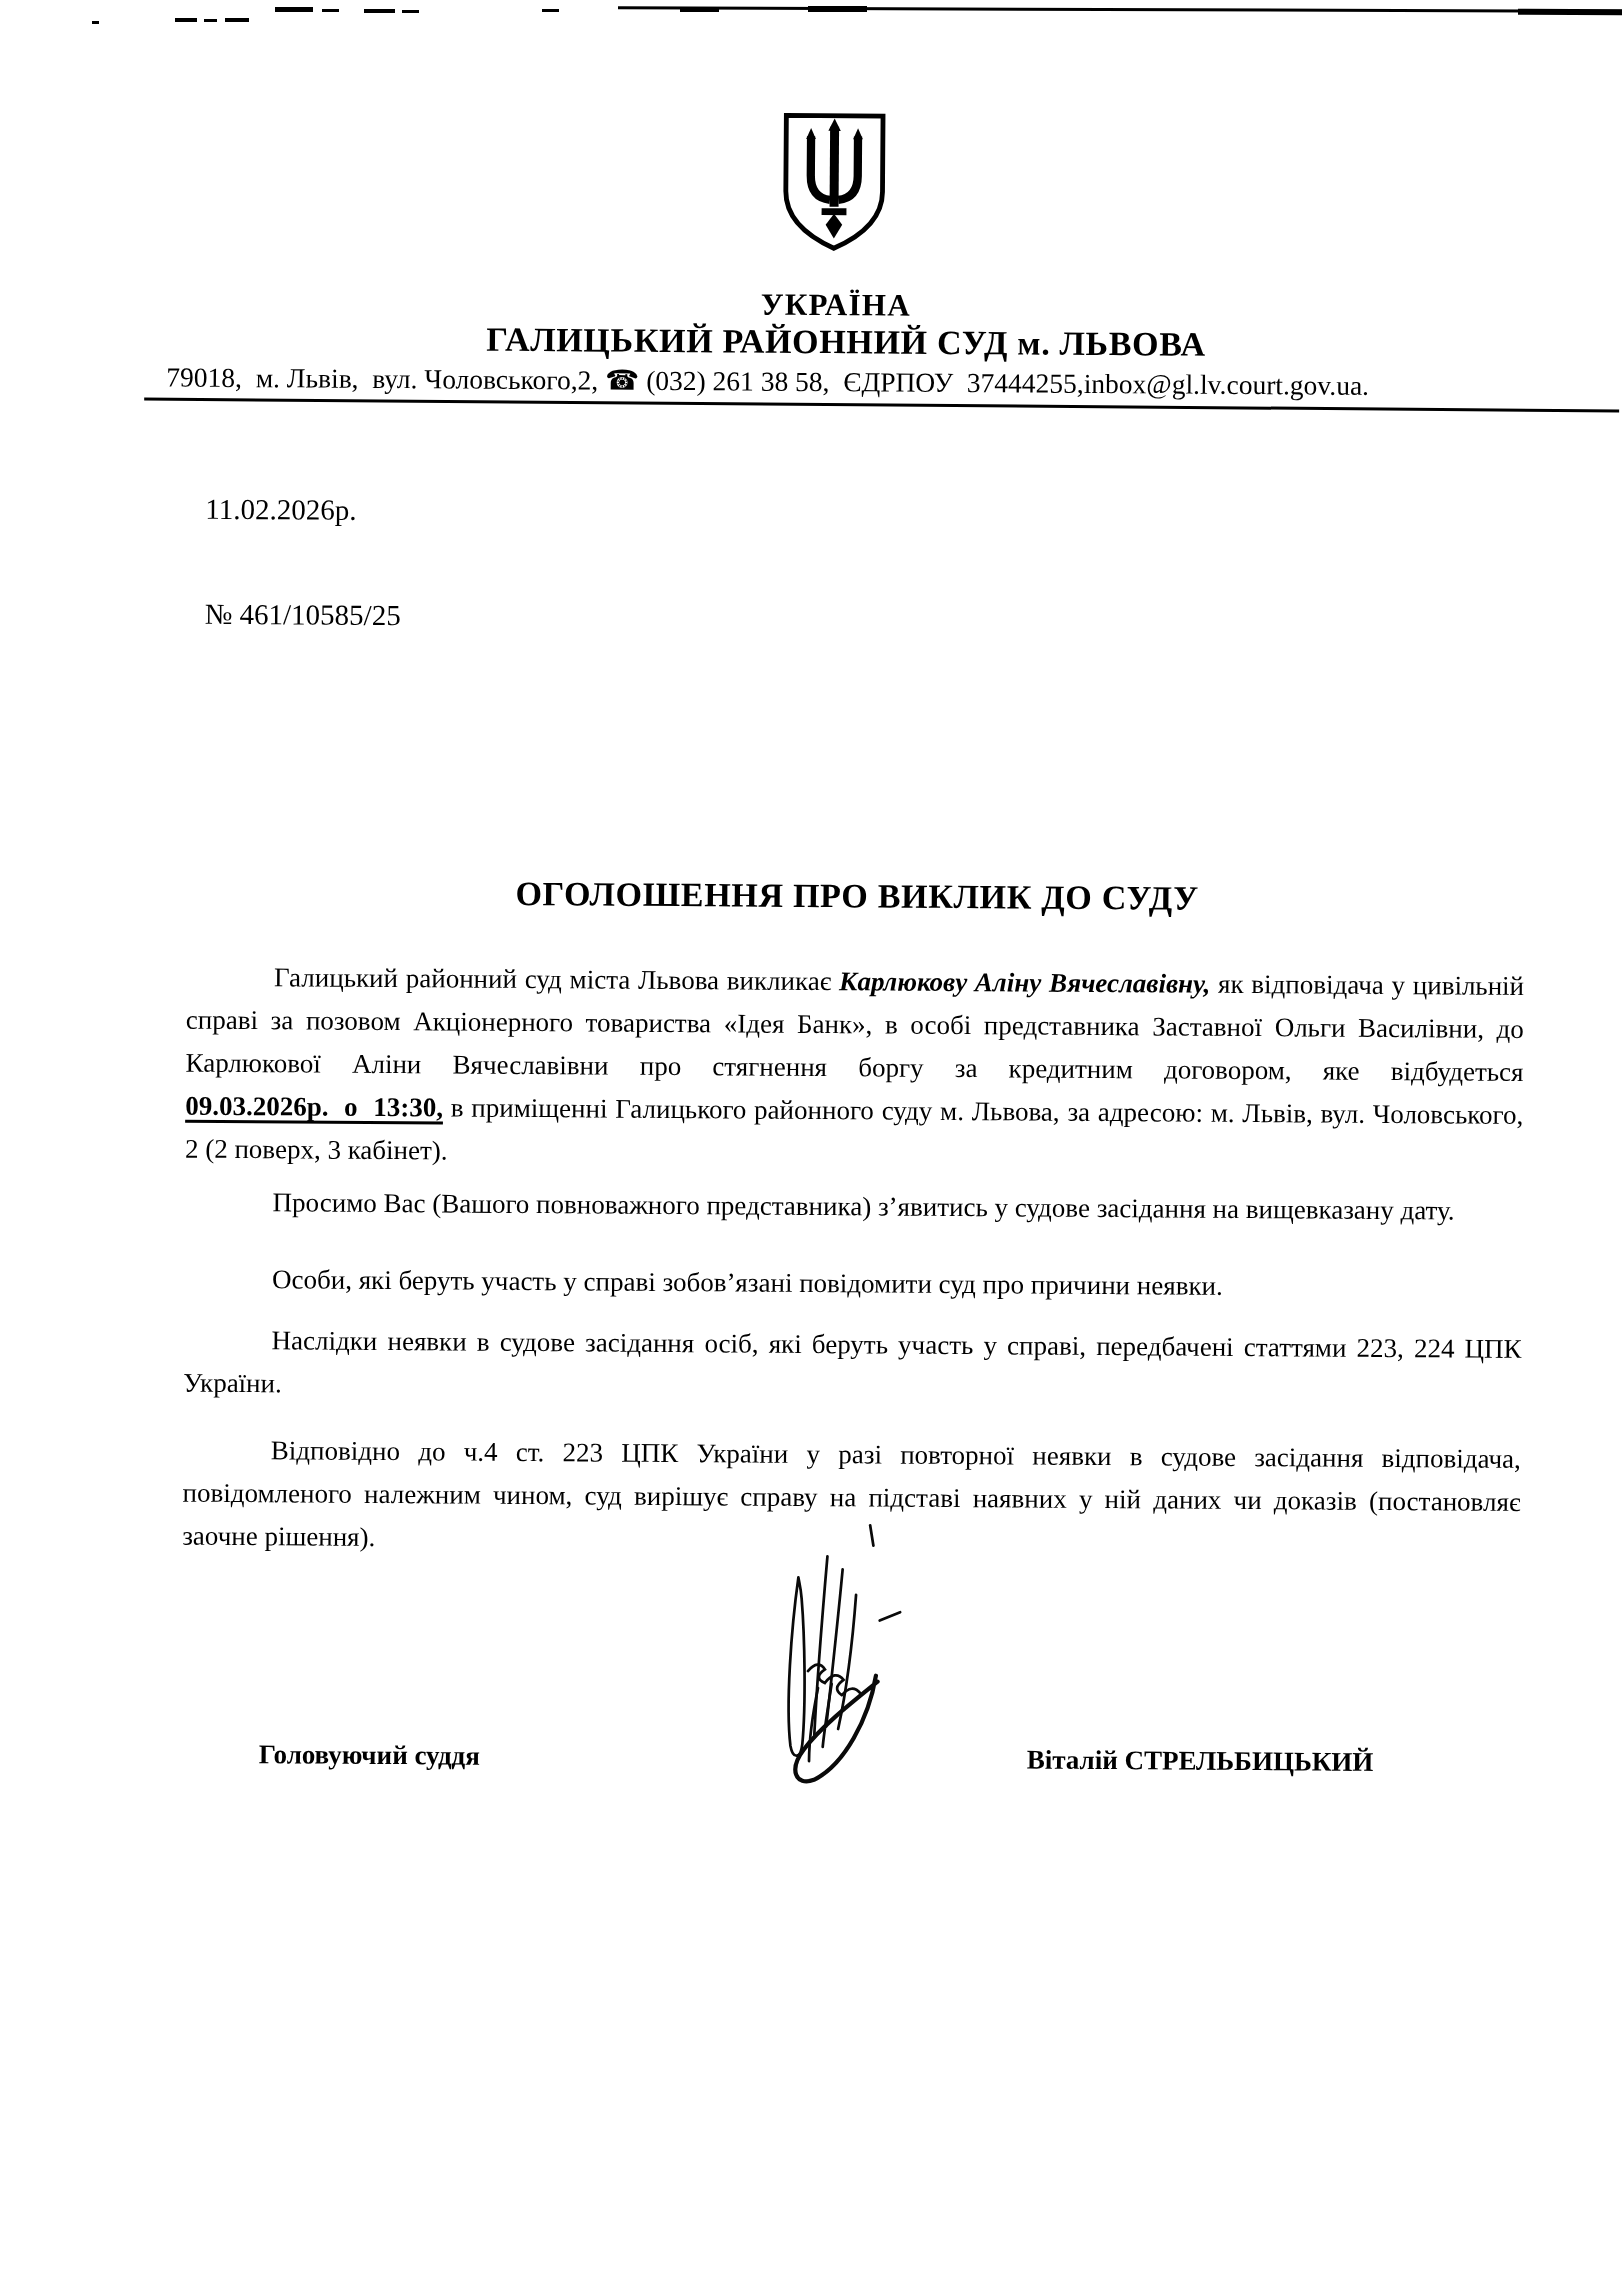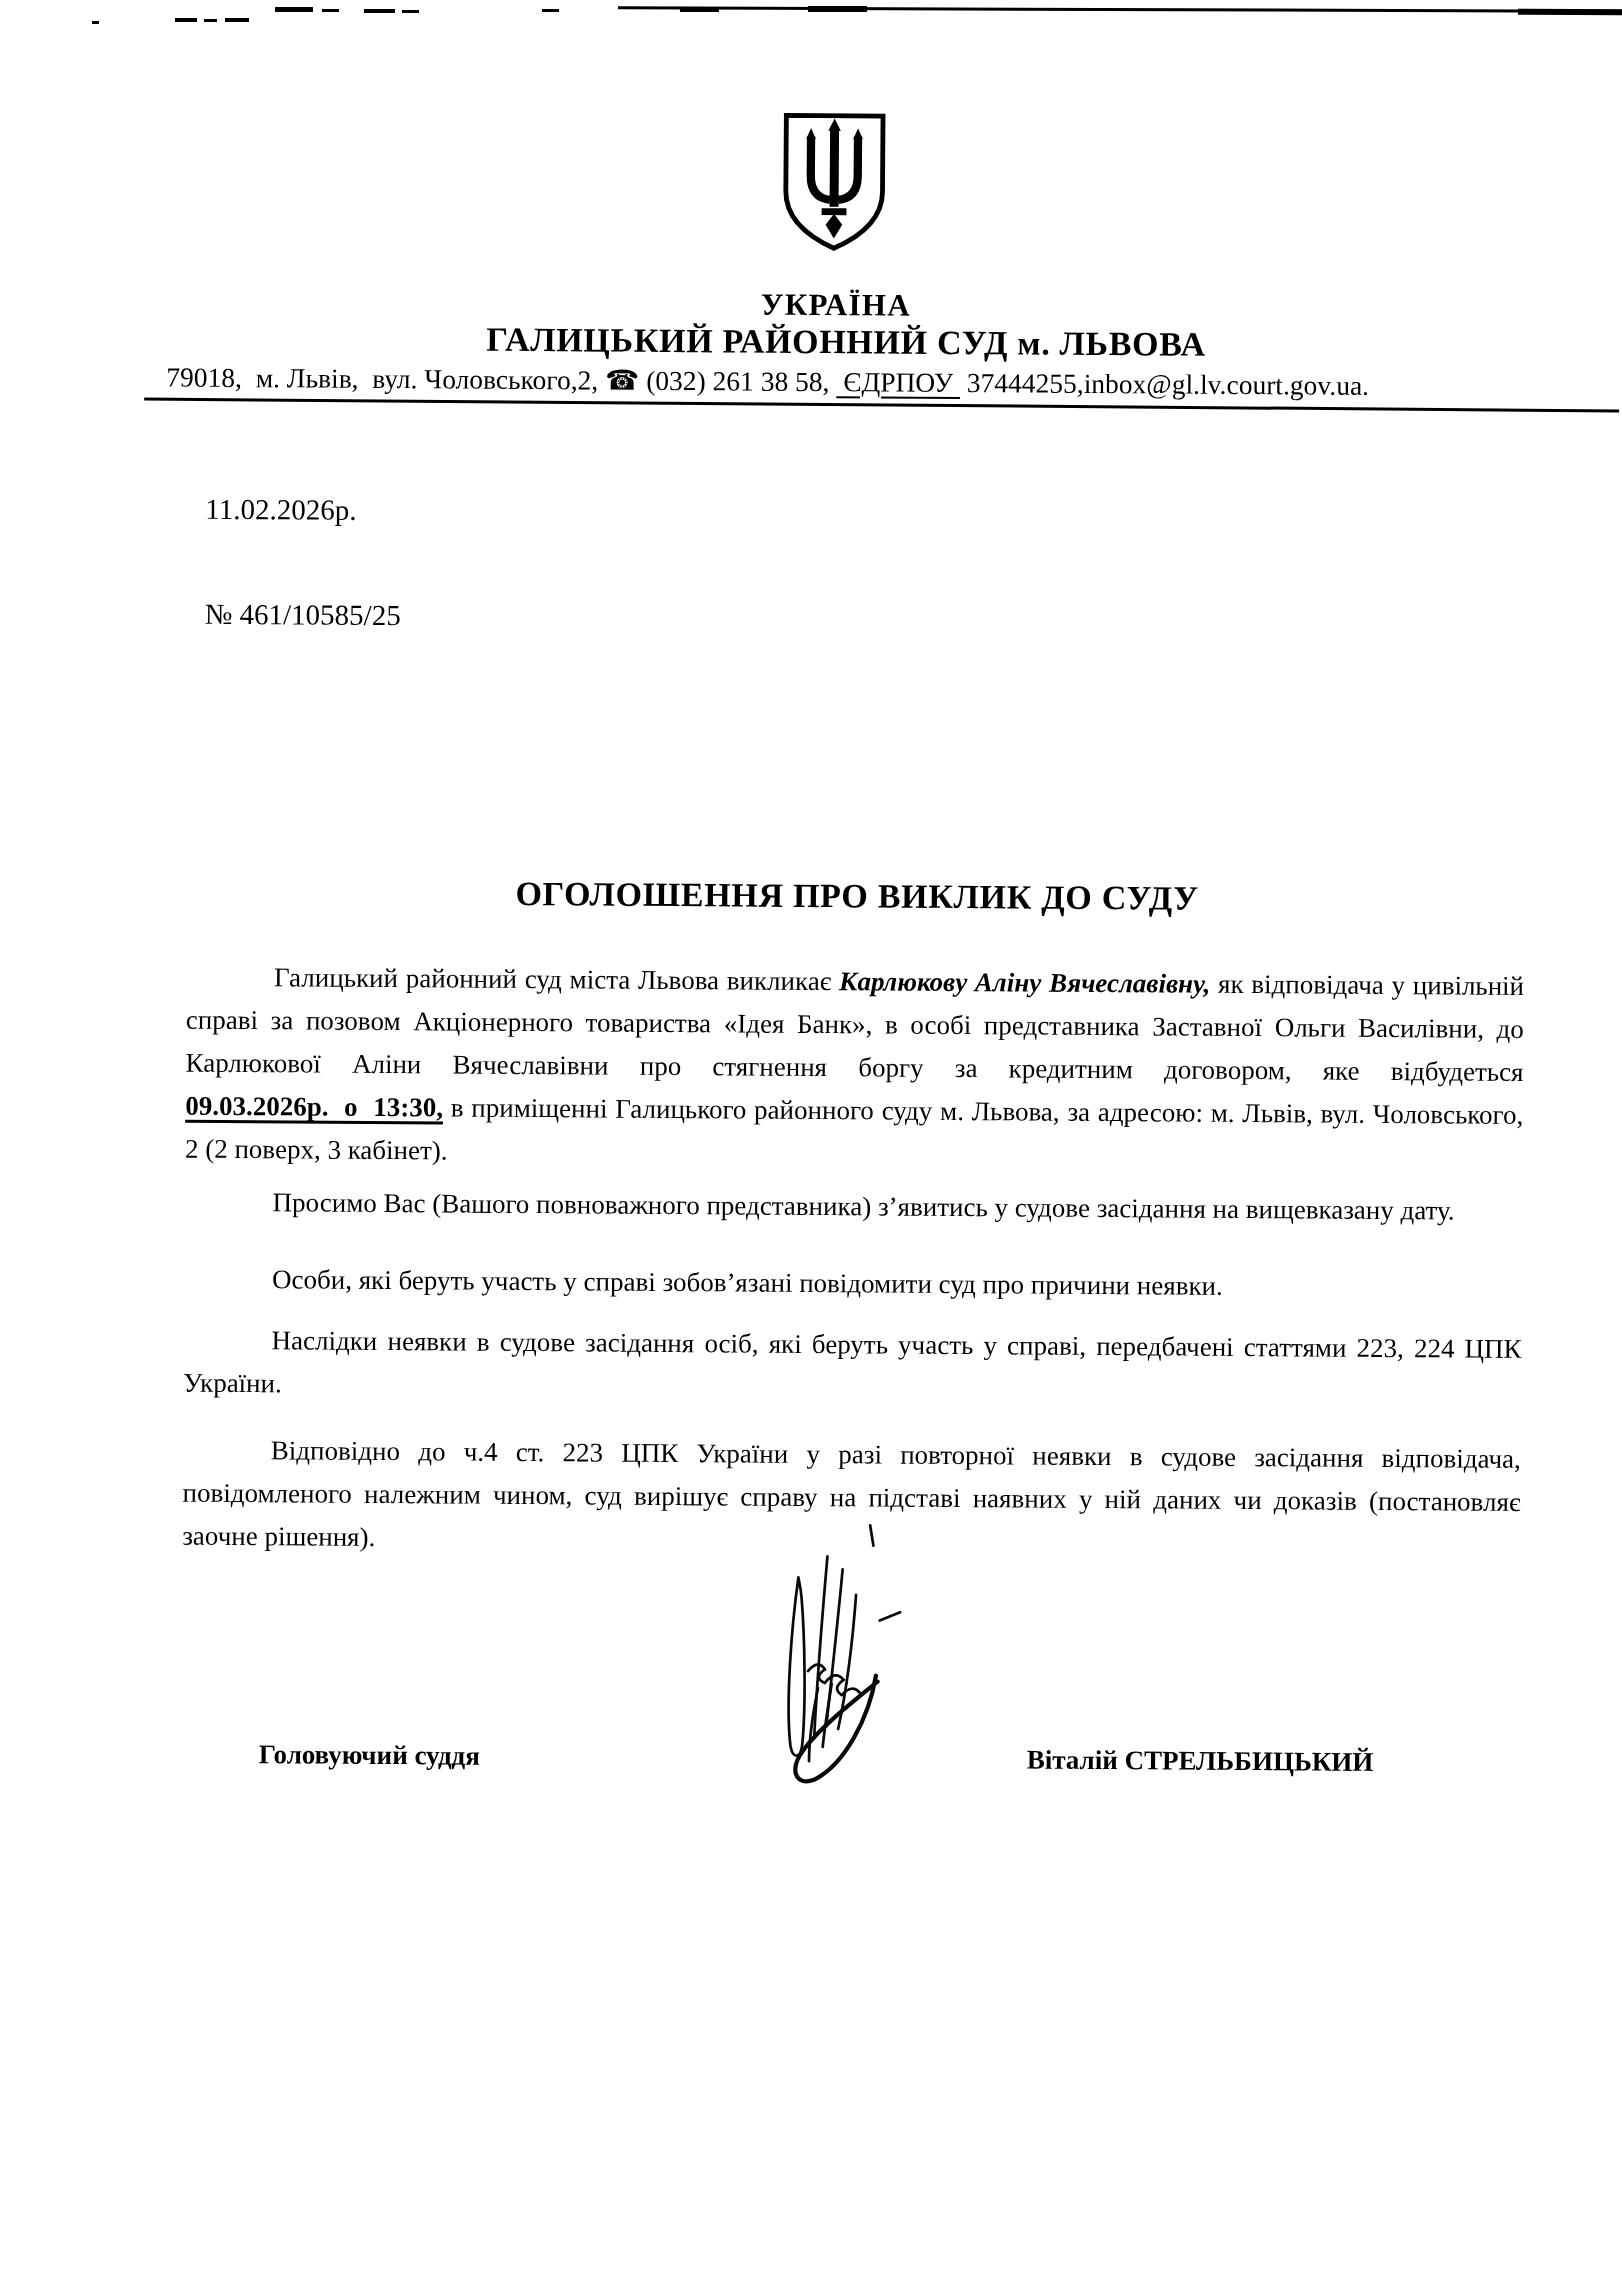--- a/index.html
+++ b/index.html
@@ -32,7 +32,7 @@
     font-size:27.5px; line-height:33px; white-space:pre;
   }
   .addr span { white-space:pre; }
-  .edrpou { text-decoration:underline; text-decoration-thickness:2px; text-underline-offset:4.6px; }
+  .edrpou { text-decoration-thickness:2px; text-underline-offset:4.6px; }
   .rule {
     margin-top:5.2px; margin-left:147px; width:1475px; height:3.3px;
     background:#000; transform:rotate(0.06deg);

